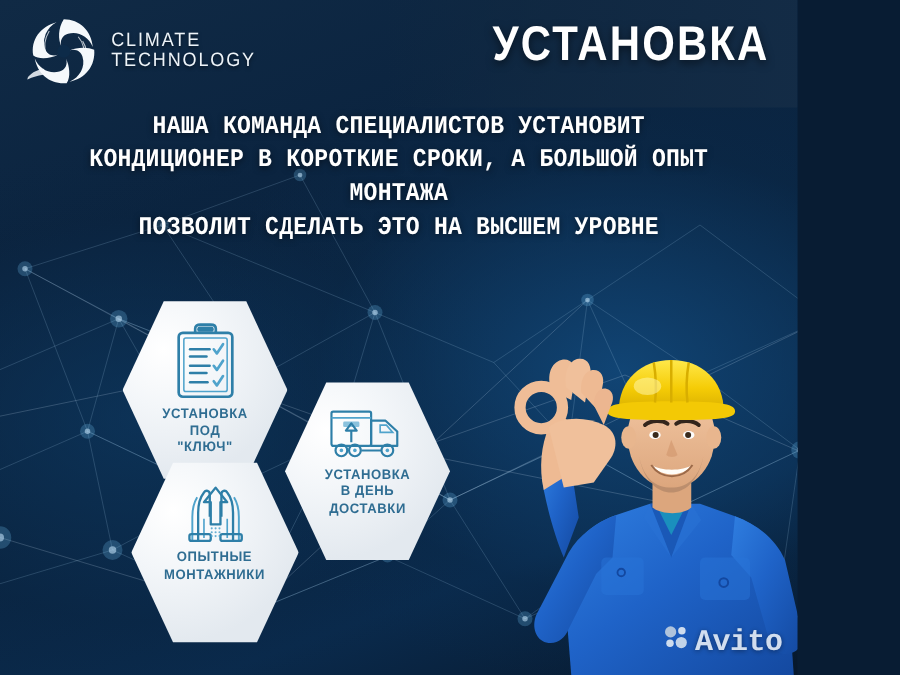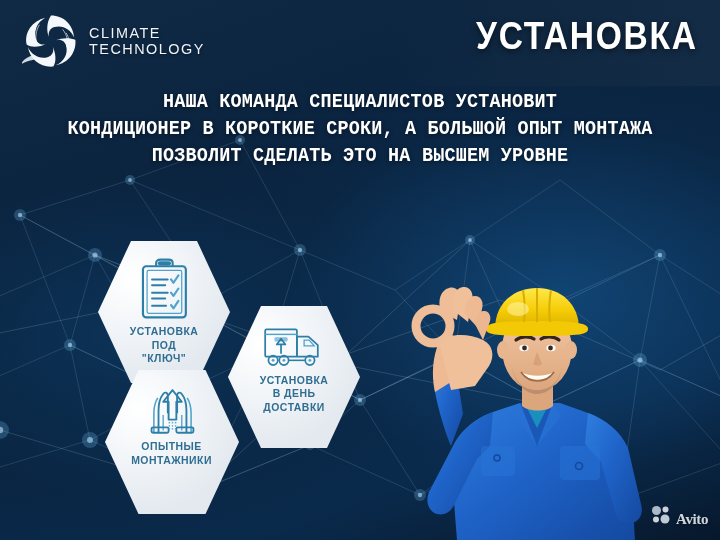--- a/index.html
+++ b/index.html
@@ -12,7 +12,7 @@
 
   #poster {
     position:relative;
-    width:720px; height:540px;
+    width:638px; height:540px;
     overflow:hidden;
     background:
       radial-gradient(ellipse 70% 60% at 78% 55%, rgba(18,74,125,0.85) 0%, rgba(10,44,78,0.25) 55%, rgba(8,28,51,0) 78%),

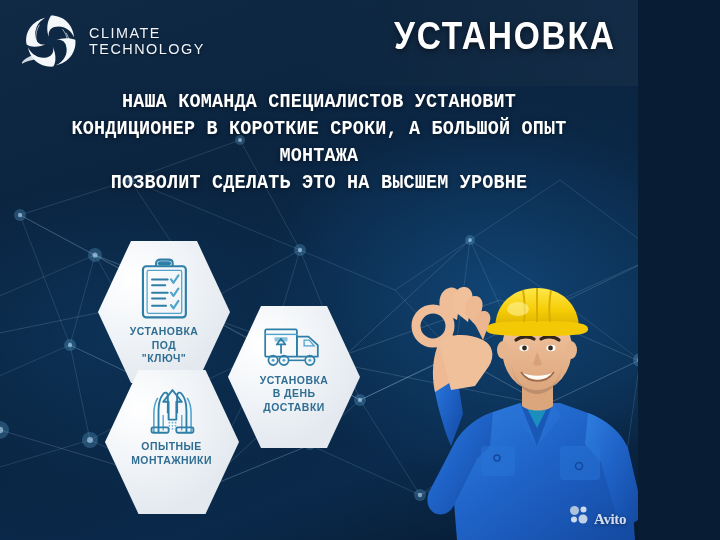--- a/index.html
+++ b/index.html
@@ -124,9 +124,9 @@
   }
   .avito-dots { width:20px; height:20px; flex:0 0 20px; }
   .avito-text {
-    color:#f2f6fa; font-size:15px; font-weight:700;
+    color:#f2f6fa; font-size:24px; font-weight:700;
     letter-spacing:-.4px;
-    font-family:Liberation Serif, serif;
+    font-family:Liberation Mono, monospace;
     text-shadow:0 1px 4px rgba(0,0,0,.5);
     margin-top:10px;
   }

